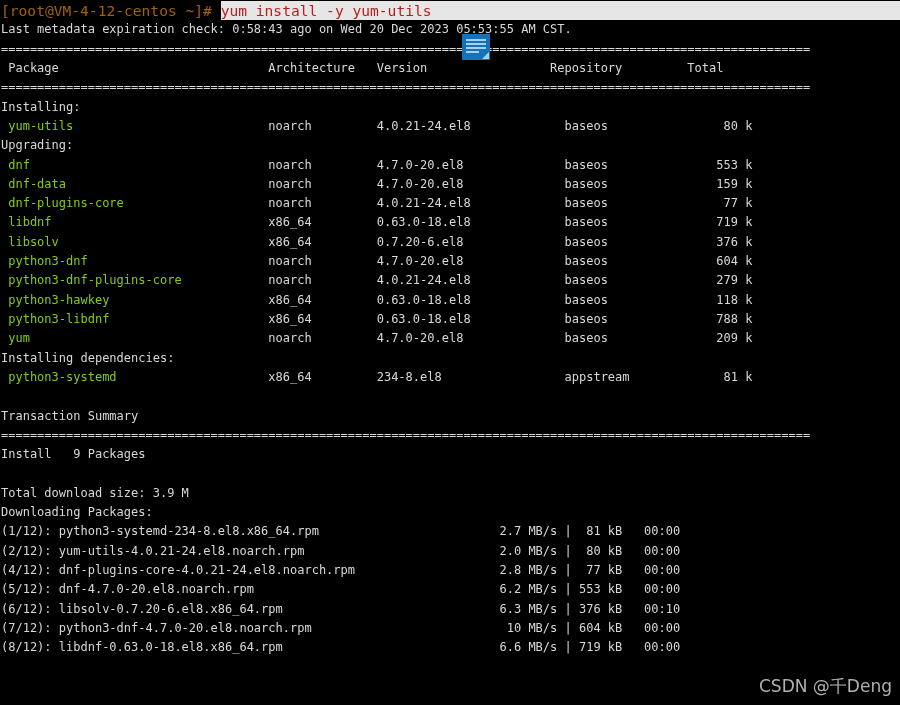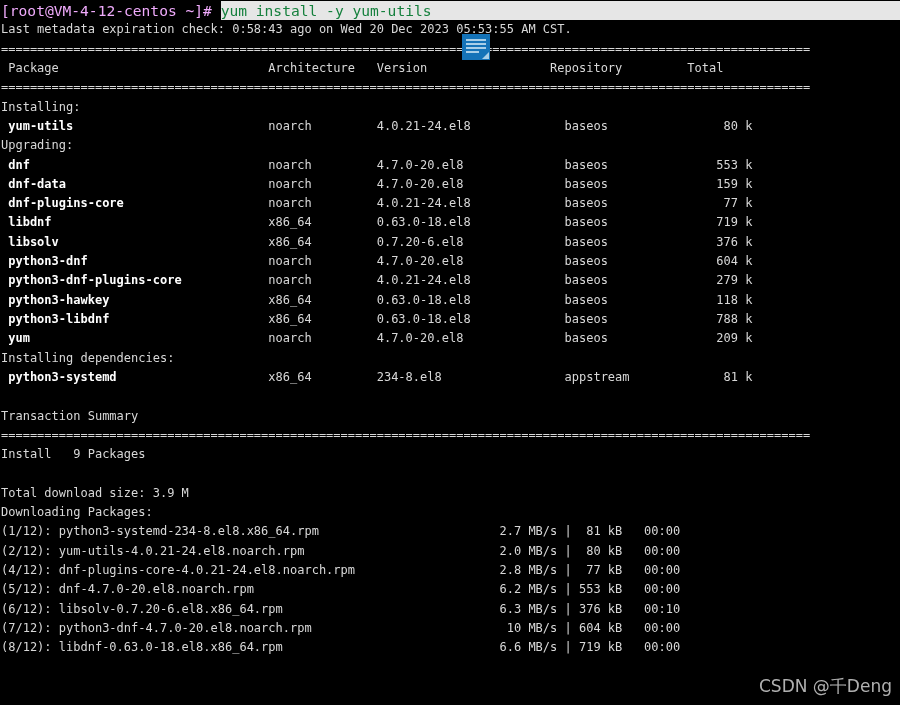--- a/index.html
+++ b/index.html
@@ -57,7 +57,7 @@
     align-items: stretch;
   }
   .prompt-text {
-    color: #f0abfc;
+    color: #a16207;
     white-space: pre;
     text-align: right;
   }

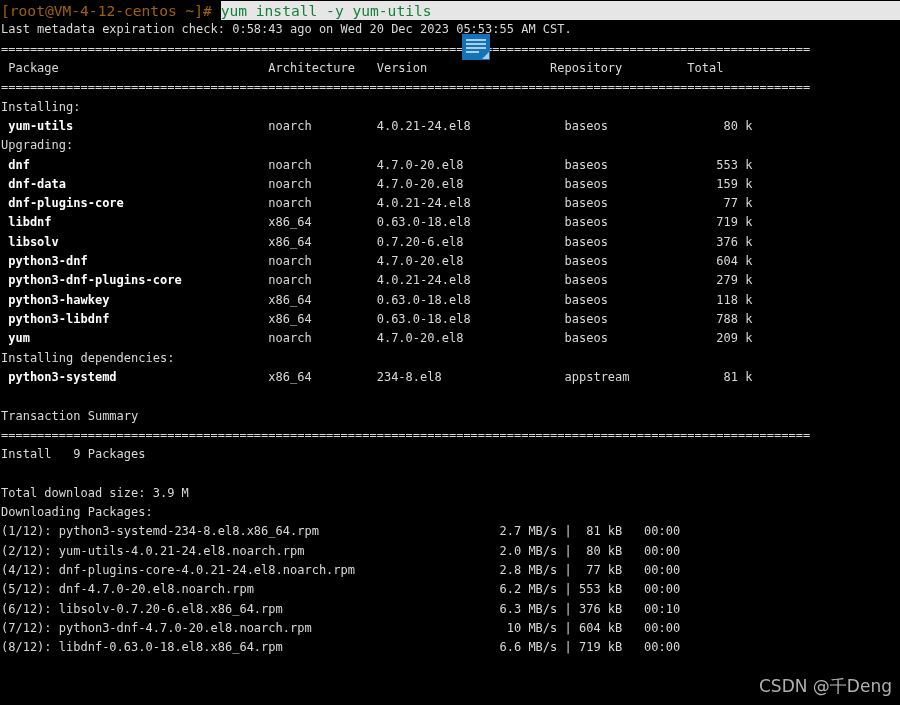--- a/index.html
+++ b/index.html
@@ -63,7 +63,7 @@
   }
   .cmd-highlight {
     background: #e6e6e6;
-    color: #15803d;
+    color: #b91c1c;
     white-space: pre;
     flex: 1 1 auto;
     display: block;

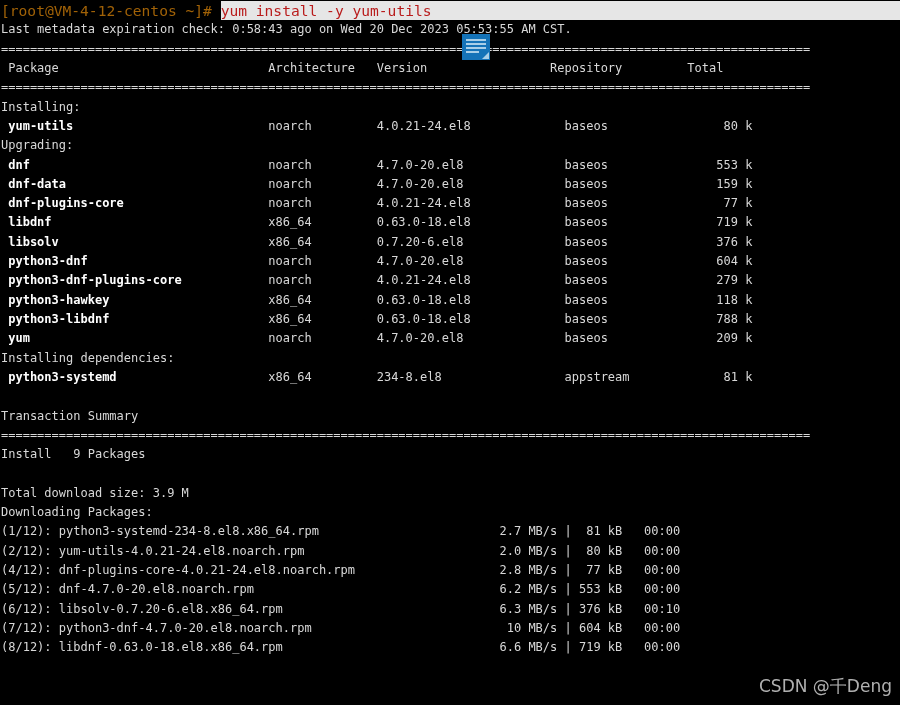--- a/index.html
+++ b/index.html
@@ -69,7 +69,7 @@
     display: block;
   }
 
-  .pkg { color: #ffffff; font-weight: bold; }
+  .pkg { color: #84cc16; font-weight: normal; }
   .sep { color: #d8d8d8; }
 
   

